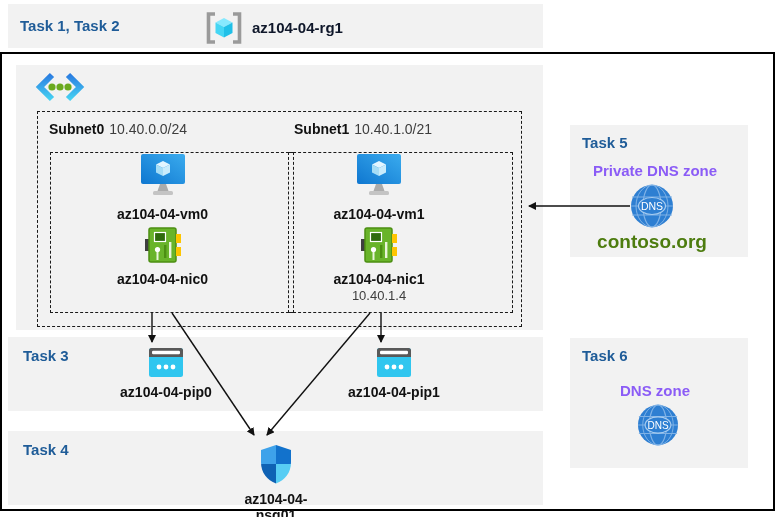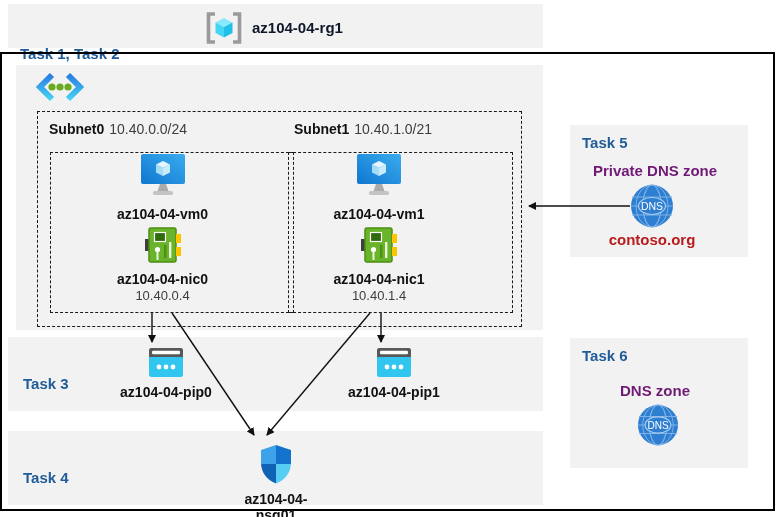--- a/index.html
+++ b/index.html
@@ -8,7 +8,7 @@
   .canvas { position:relative; width:776px; height:517px; background:#fff; overflow:hidden; }
 
   .band { position:absolute; background:#f2f2f2; }
-  .task-label { position:absolute; font-weight:bold; font-size:15px; color:#1f5c98;margin-top:28px; }
+  .task-label { position:absolute; font-weight:bold; font-size:15px; color:#1f5c98; }
 
   
   .top-band { left:8px; top:4px; width:535px; height:44px; }

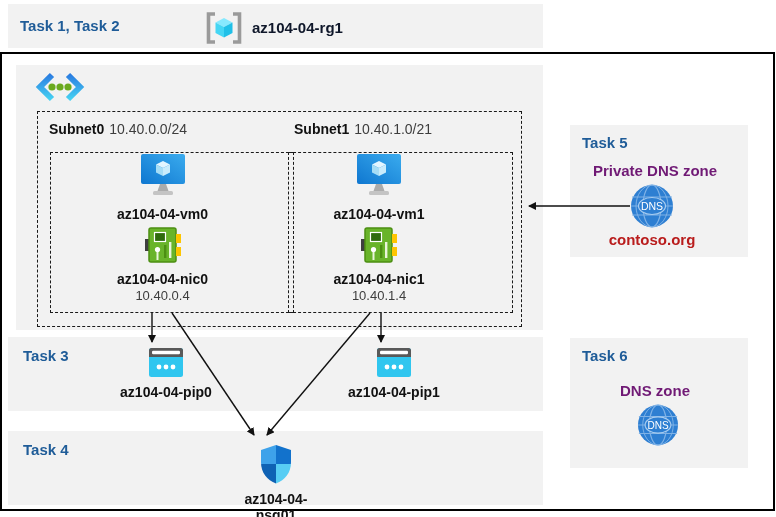--- a/index.html
+++ b/index.html
@@ -48,7 +48,7 @@
   .t5-box { position:absolute; left:570px; top:125px; width:178px; height:132px; background:#f2f2f2; }
   .t6-box { position:absolute; left:570px; top:338px; width:178px; height:130px; background:#f2f2f2; }
   .box-task { position:absolute; left:12px; top:9px; font-weight:bold; font-size:15px; color:#1f5c98; }
-  .box-title { position:absolute; left:0; width:170px; text-align:center; font-weight:bold; font-size:15px; color:#701a75; }
+  .box-title { position:absolute; left:0; width:170px; text-align:center; font-weight:bold; font-size:15px; color:#8b5cf6; }
   .t5-title { top:37px; }
   .t5-dns { position:absolute; left:60px; top:59px; }
   .t5-zone { position:absolute; left:0; top:106px; width:164px; text-align:center; font-weight:bold; font-size:15px; color:#b91c1c; }

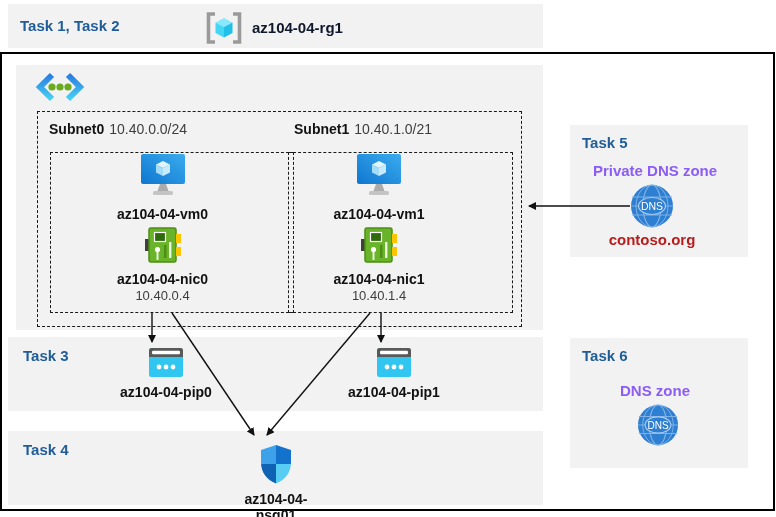--- a/index.html
+++ b/index.html
@@ -51,7 +51,7 @@
   .box-title { position:absolute; left:0; width:170px; text-align:center; font-weight:bold; font-size:15px; color:#8b5cf6; }
   .t5-title { top:37px; }
   .t5-dns { position:absolute; left:60px; top:59px; }
-  .t5-zone { position:absolute; left:0; top:106px; width:164px; text-align:center; font-weight:bold; font-size:15px; color:#b91c1c; }
+  .t5-zone { position:absolute; left:0; top:106px; width:164px; text-align:center; font-weight:bold; font-size:19px; color:#4d7c0f; }
   .t6-title { top:44px; }
   .t6-dns { position:absolute; left:67px; top:66px; }
 

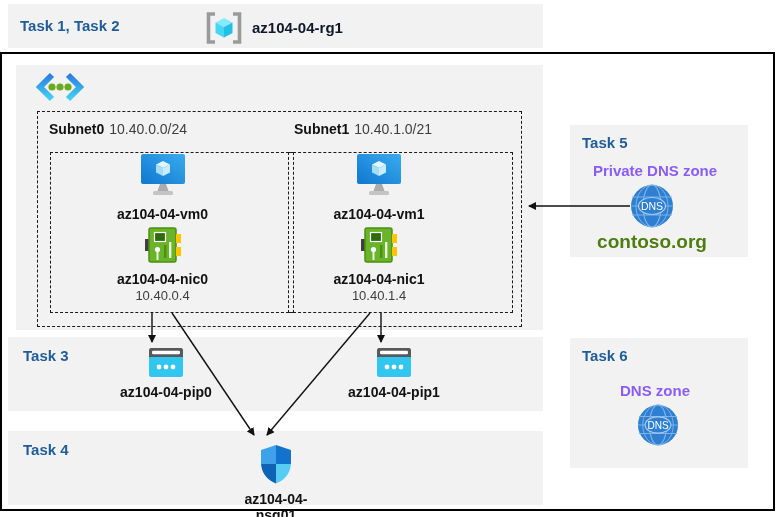--- a/index.html
+++ b/index.html
@@ -141,7 +141,6 @@
             </svg>
           </span>
           <div class="obj-label">az104-04-nic0</div>
-          <div class="ip-label">10.40.0.4</div>
         </div>
       </div>
 

